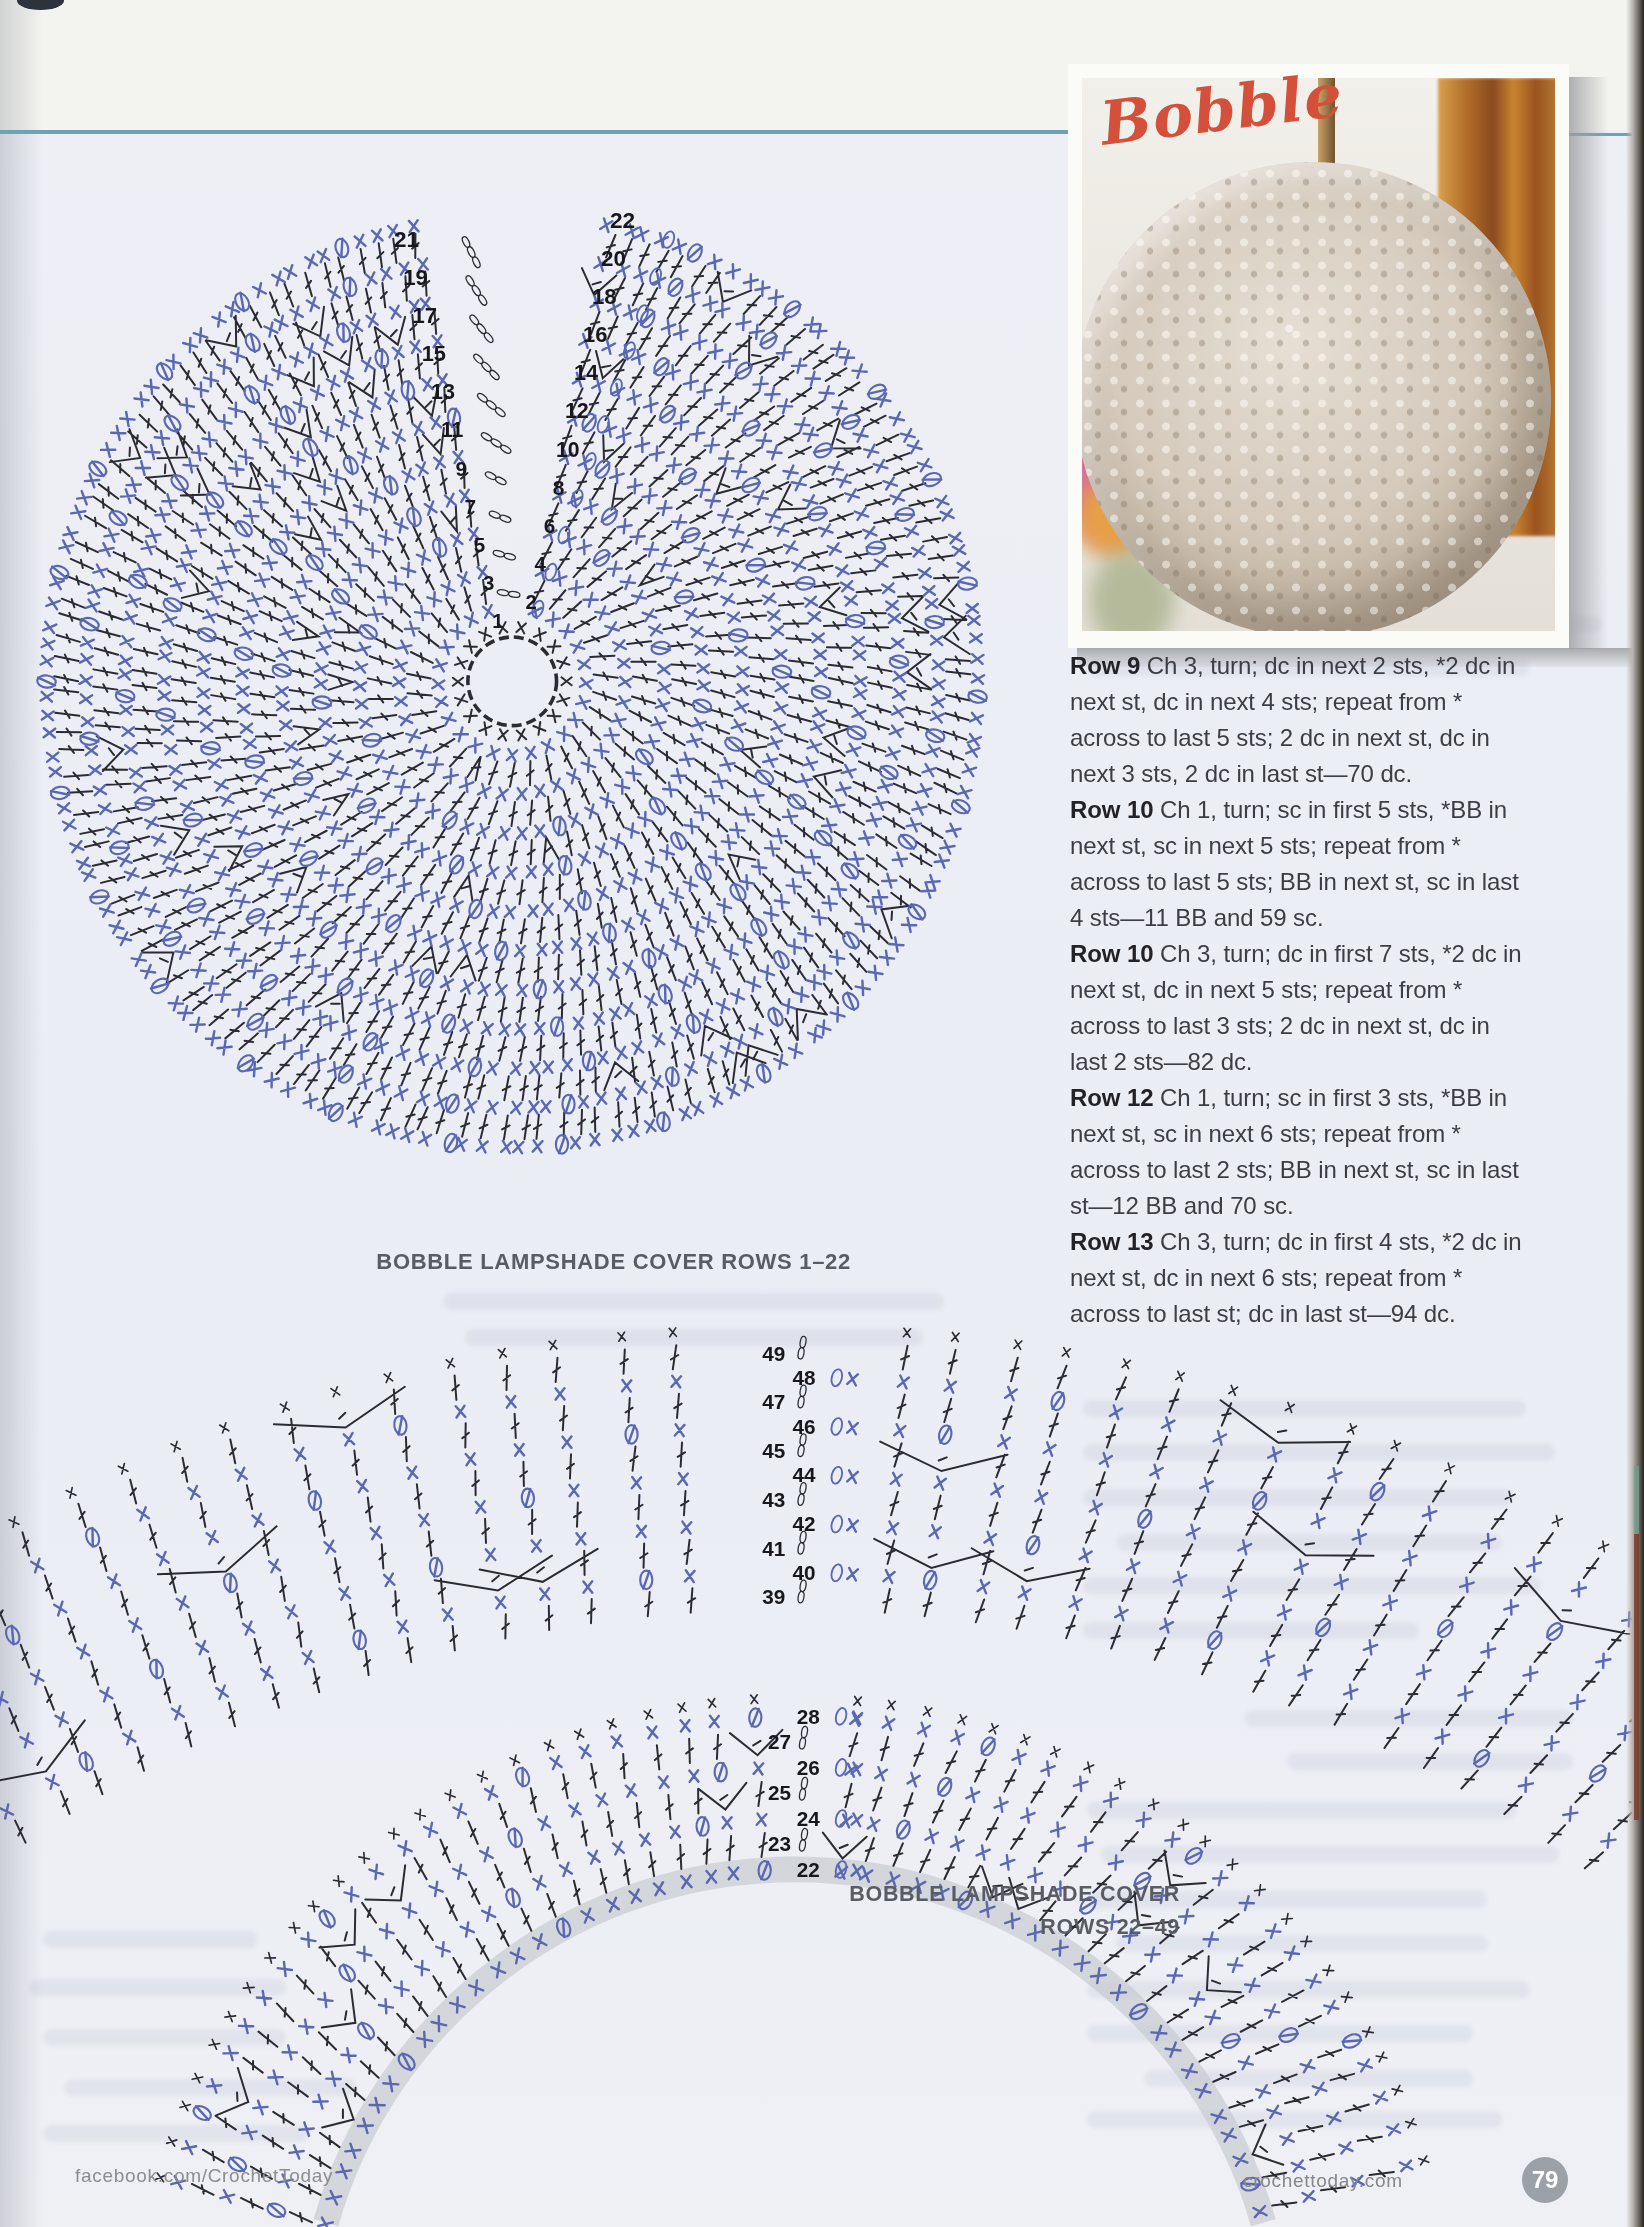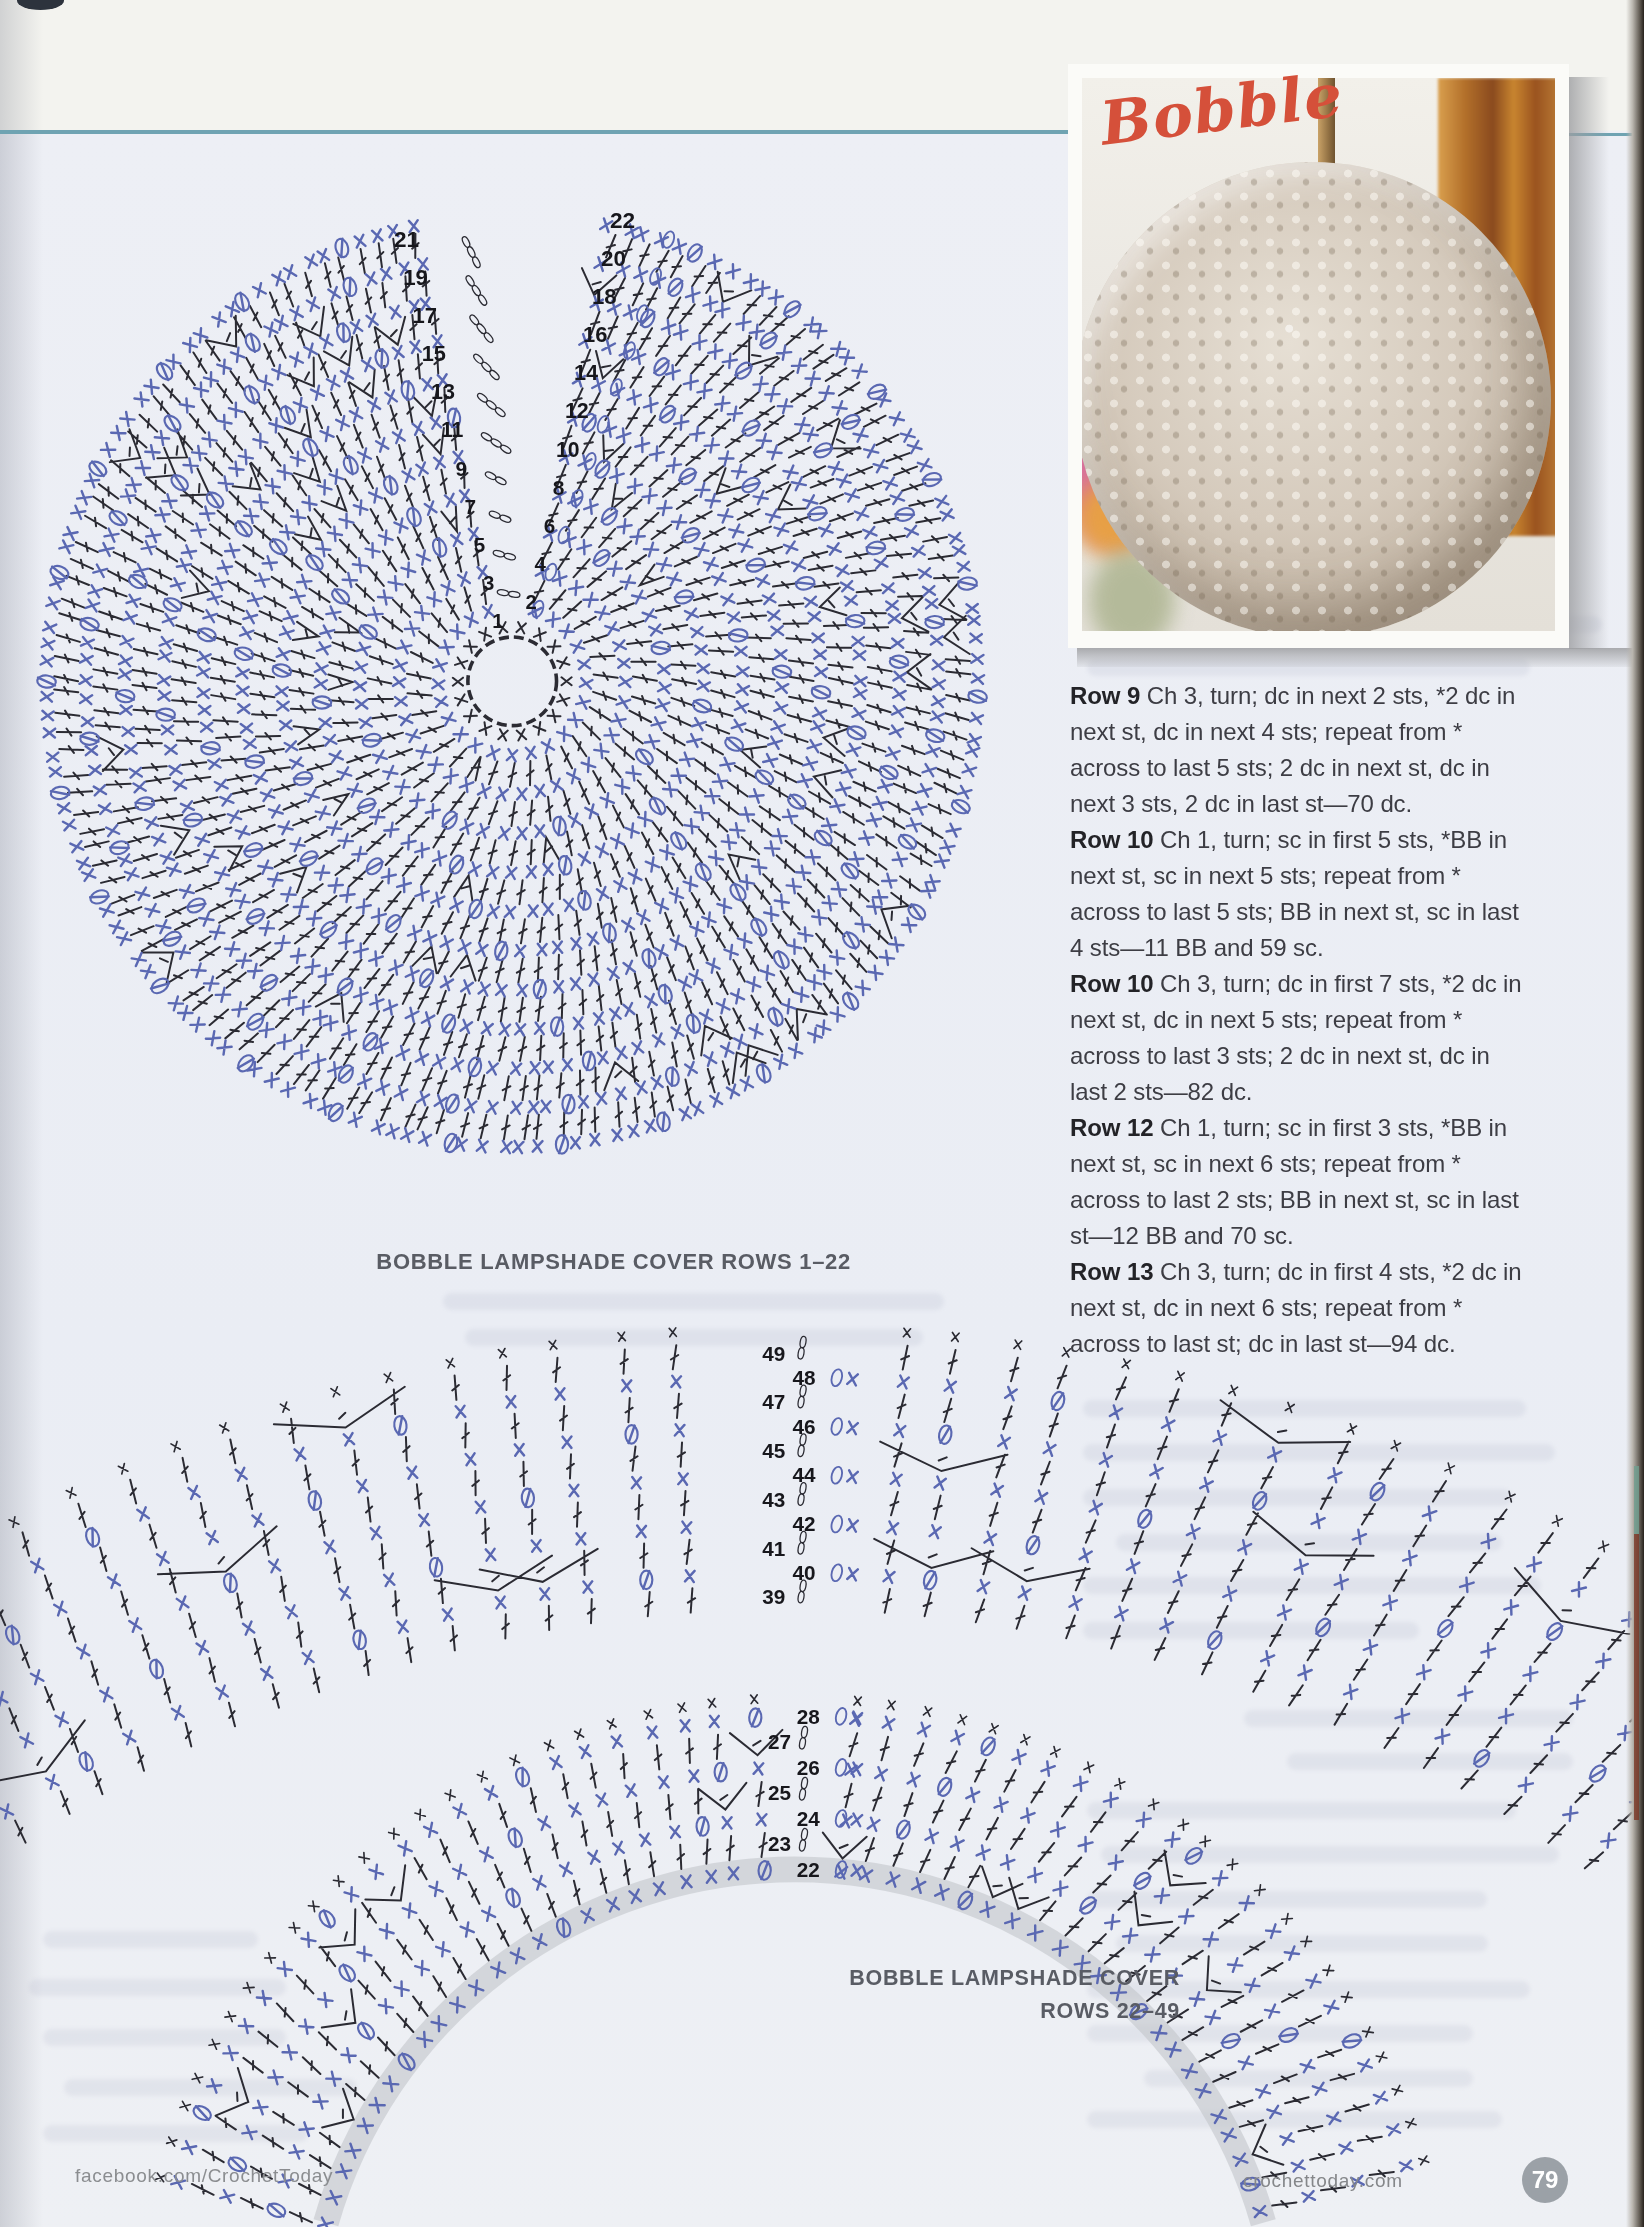--- a/index.html
+++ b/index.html
@@ -55,7 +55,7 @@
     color:#d5503a;transform:rotate(-7deg);letter-spacing:1.4px;}
 
   
-  #instructions{position:absolute;left:1070px;top:678px;width:459px;
+  #instructions{position:absolute;left:1070px;top:648px;width:459px;
     font-size:24px;line-height:36px;color:#3d3d44;letter-spacing:-0.1px;}
   #instructions p{margin:0;}
   #instructions b{color:#232327;font-weight:700;}

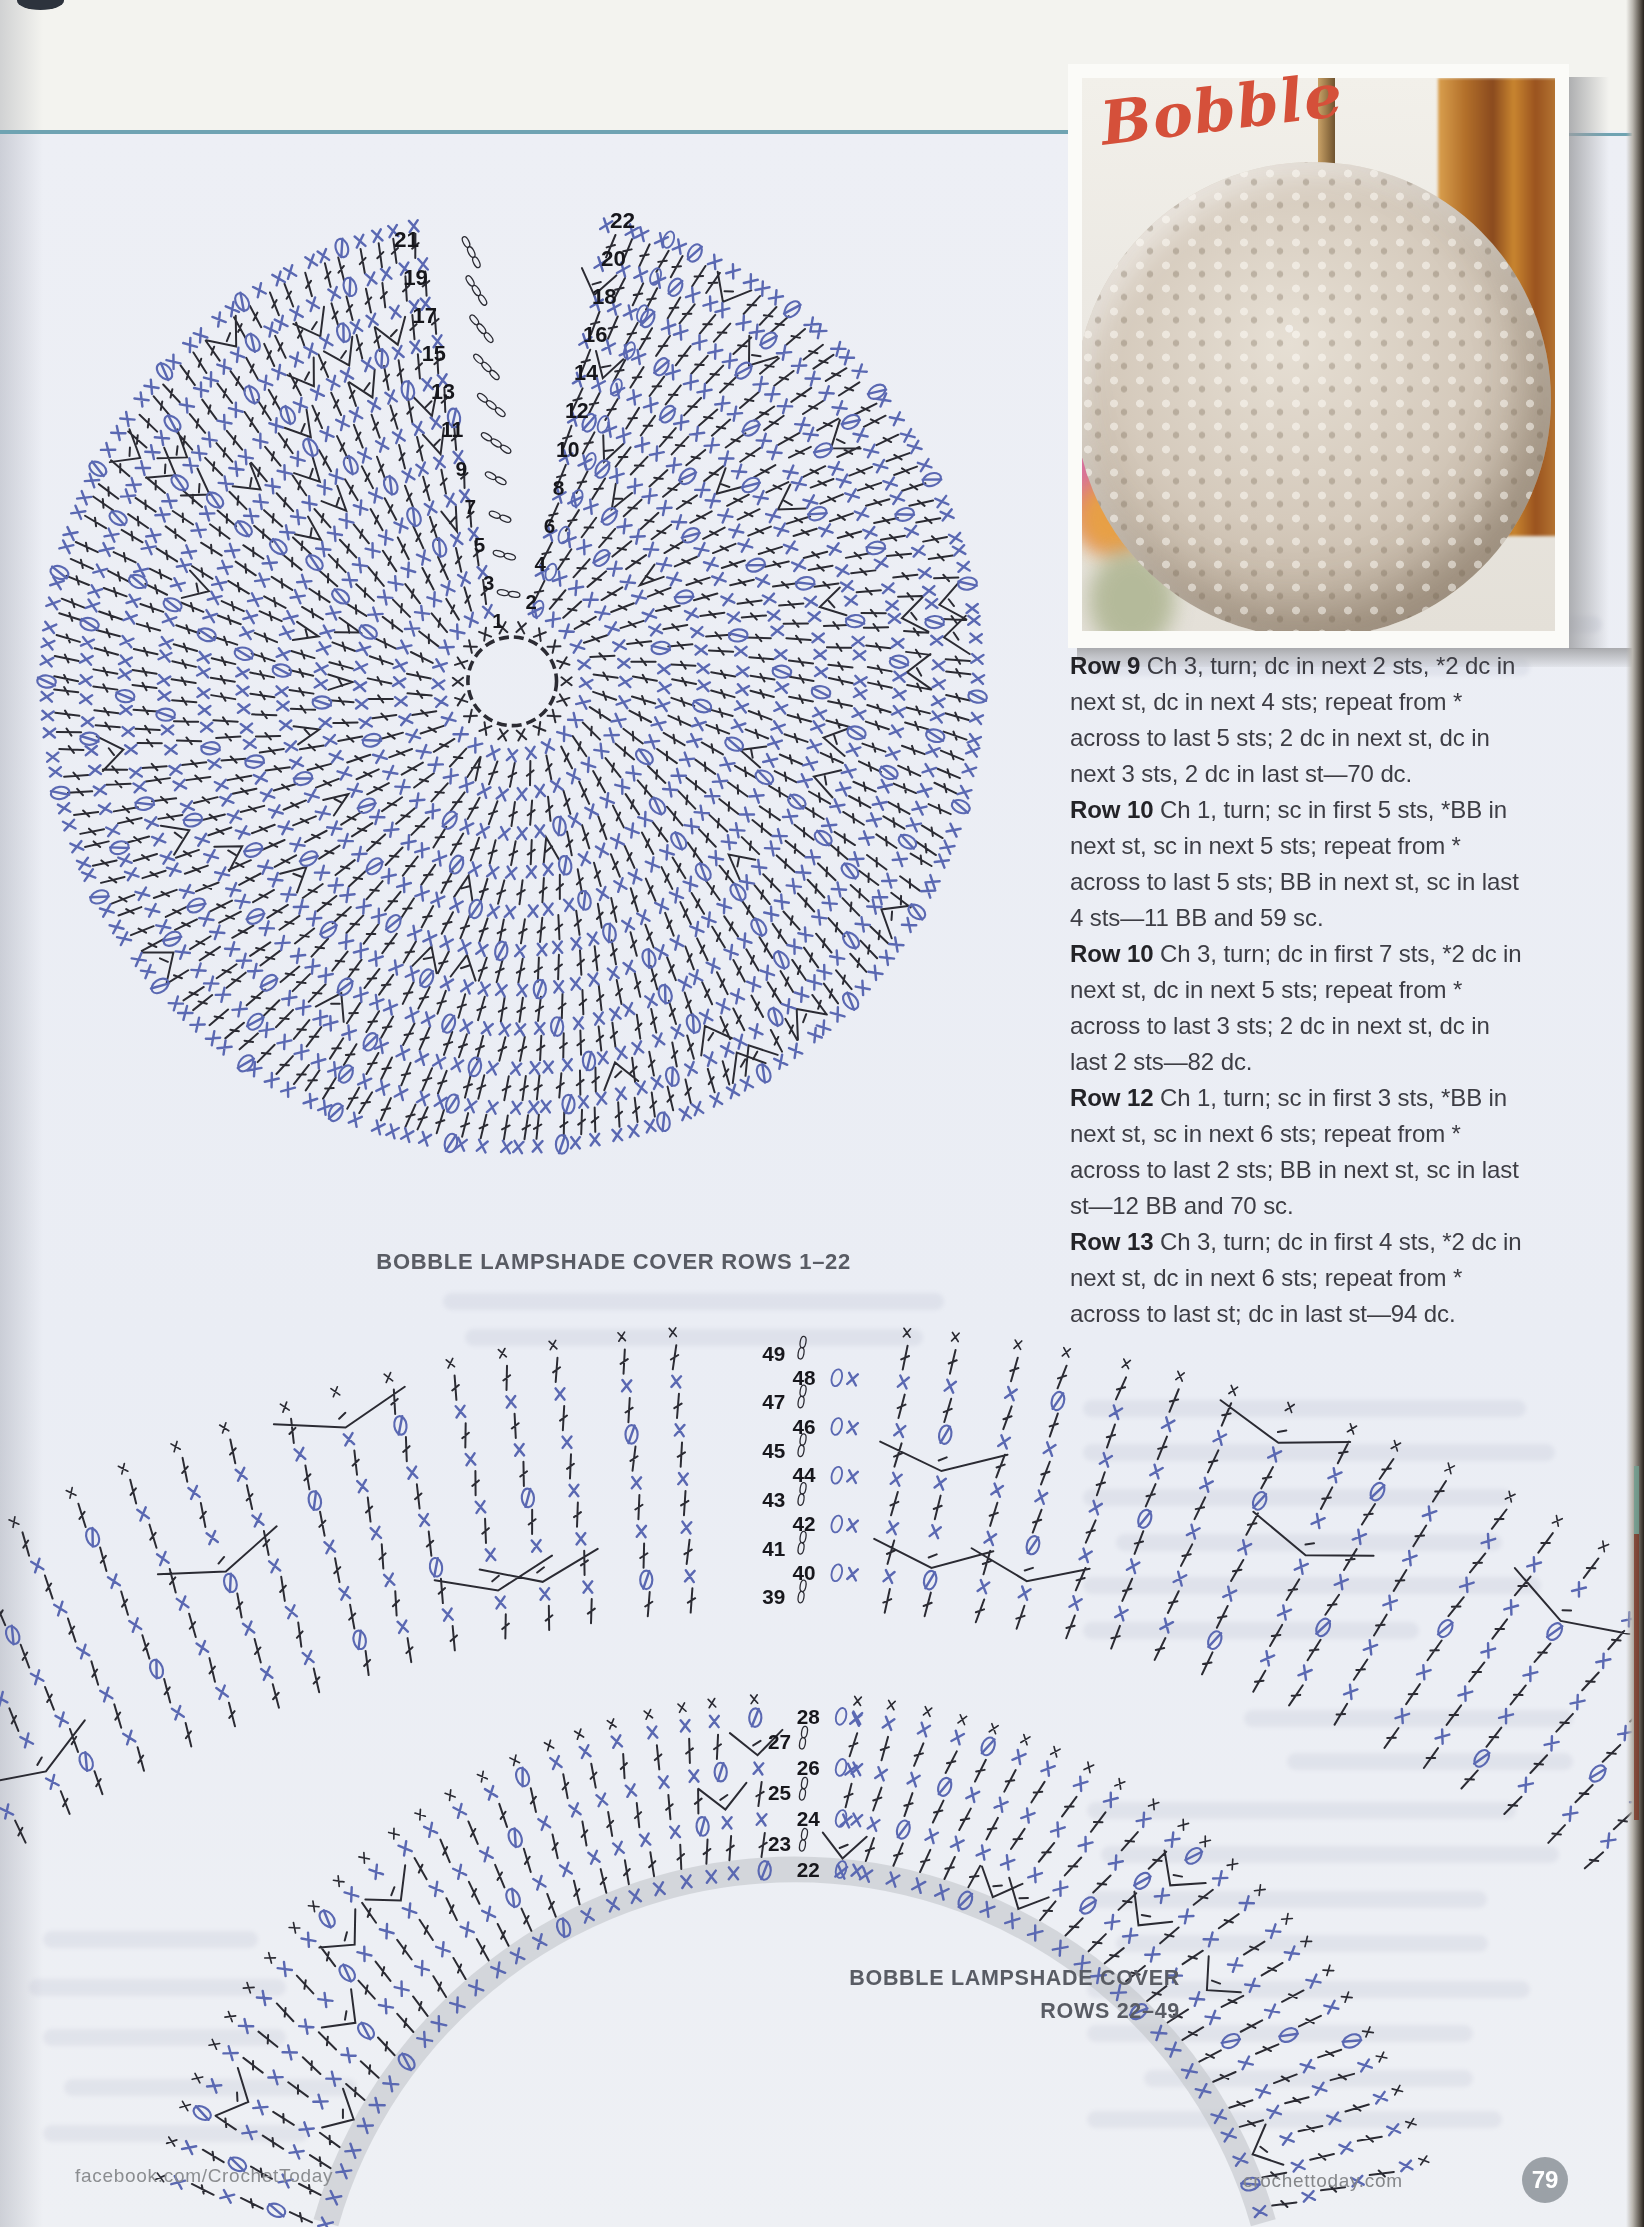--- a/index.html
+++ b/index.html
@@ -64,7 +64,7 @@
   .cap{position:absolute;text-align:right;font-weight:700;color:#595c64;}
   #cap-circle{left:107px;top:1249px;width:744px;font-size:22px;letter-spacing:0.7px;}
   #cap-note{left:422px;top:1660px;width:758px;font-size:19.3px;line-height:29px;color:#55585f;letter-spacing:0.4px;}
-  #cap-lower{left:422px;top:1962px;width:758px;font-size:21.5px;line-height:33px;letter-spacing:0.7px;}
+  #cap-lower{left:422px;top:1878px;width:758px;font-size:21.5px;line-height:33px;letter-spacing:0.7px;}
 
   
   #footer-left{position:absolute;left:51px;top:2165px;font-size:19px;color:#8b8d90;letter-spacing:0.7px;margin-left:24px;}

